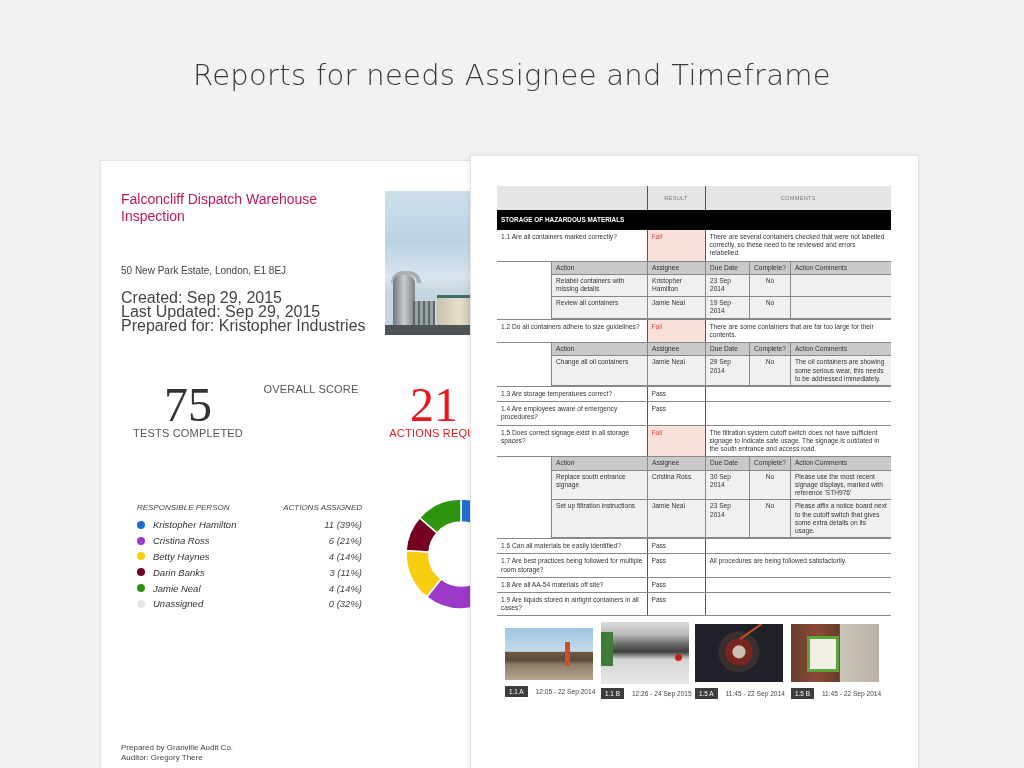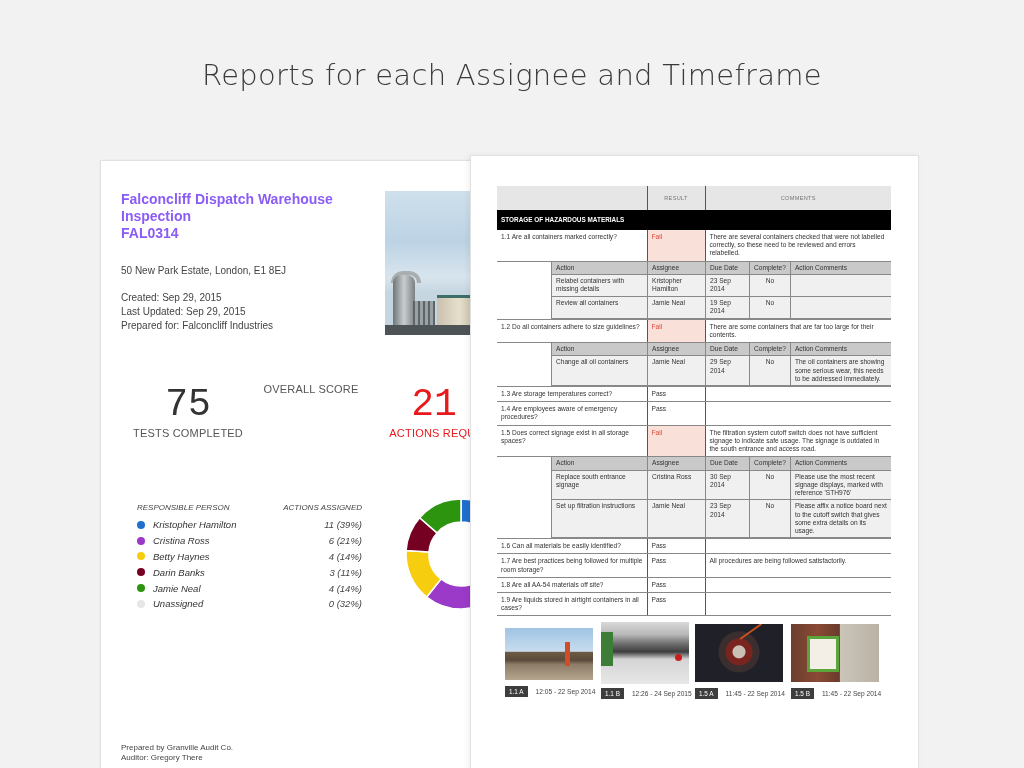--- a/index.html
+++ b/index.html
@@ -73,7 +73,7 @@
 </head>
 <body>
 
-<div class="headline">Reports for each Assignee and Timeframe</div>
+<div class="headline">Reports for needs Assignee and Timeframe</div>
 
 <div class="card-left">
   <div class="lc-title">

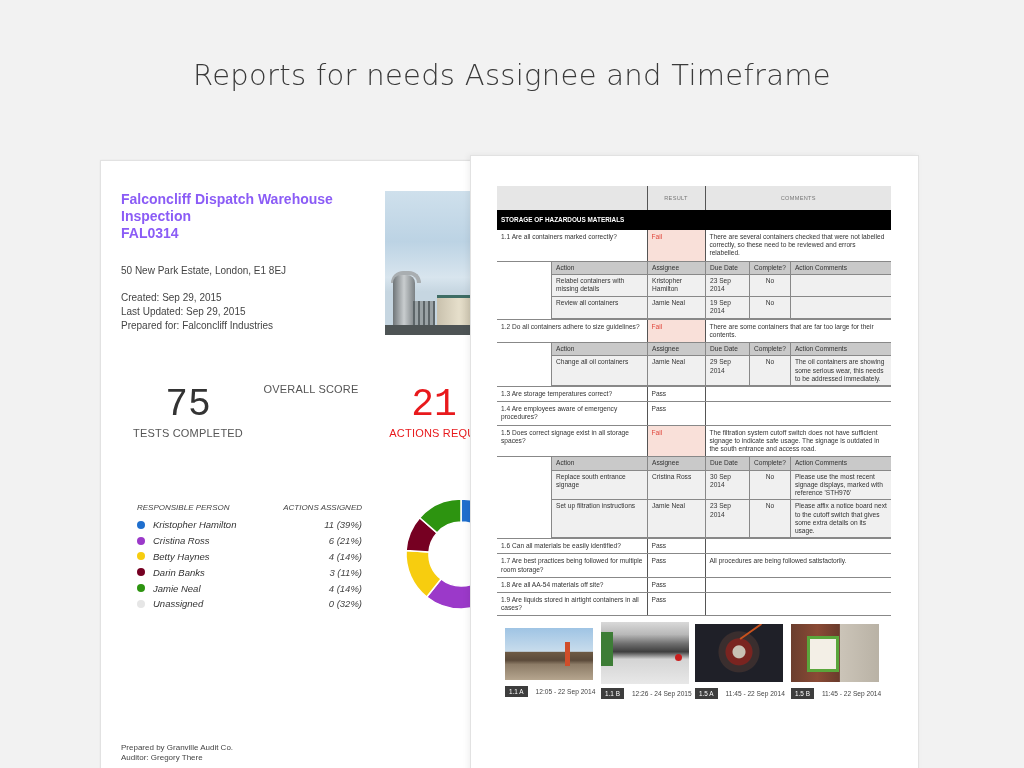--- a/index.html
+++ b/index.html
@@ -8,7 +8,7 @@
 
   
   .card-left { position: absolute; left: 100px; top: 160px; width: 380px; height: 620px; background: #fff; border: 1px solid #e2e2e2; box-shadow: 0 0 2px rgba(0,0,0,0.05); overflow: hidden; }
-  .lc-title { position: absolute; left: 20px; top: 30px; font-size: 14px; line-height: 17px; color: #8b5cf6; width: 240px; font-weight: bold; }
+  .lc-title { position: absolute; left: 20px; top: 30px; font-size: 14px; line-height: 17px; color: #be185d; width: 240px; }
   .lc-address { position: absolute; left: 20px; top: 104px; font-size: 10px; color: #444; }
   .lc-meta { position: absolute; left: 20px; top: 130px; font-size: 10px; line-height: 14px; color: #444; }
   .lc-photo { position: absolute; left: 284px; top: 30px; width: 96px; height: 144px; overflow: hidden;

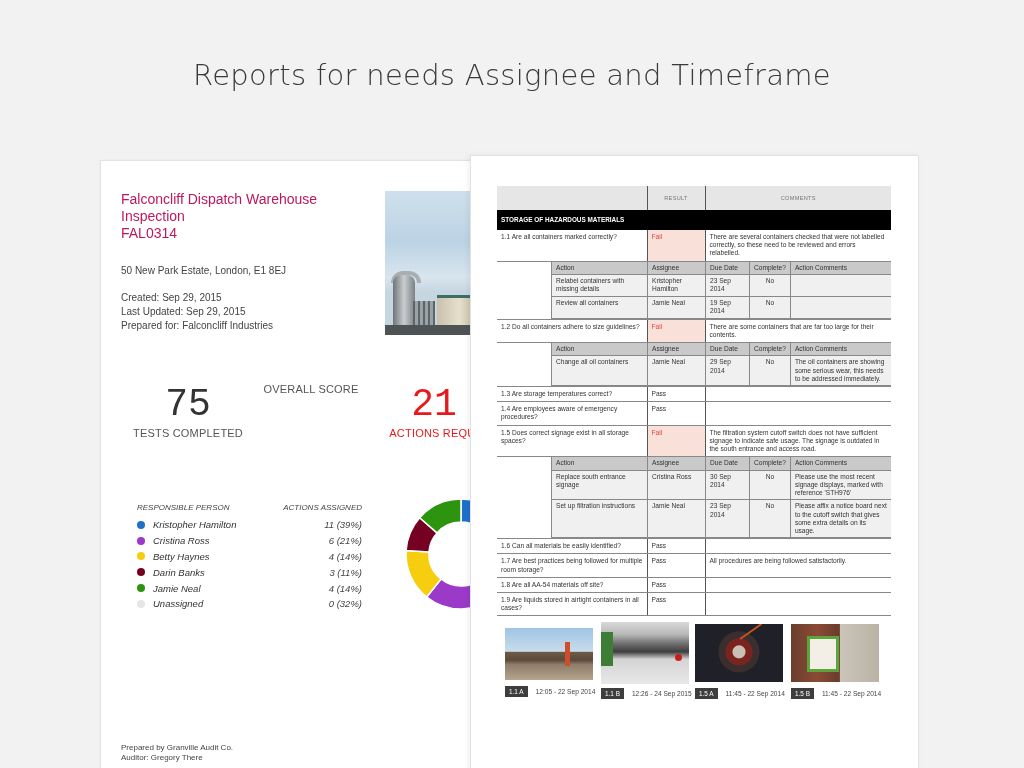--- a/index.html
+++ b/index.html
@@ -79,7 +79,6 @@
   <div class="lc-title">
     <div>Falconcliff Dispatch Warehouse</div>
     <div>Inspection</div>
-    <div>FAL0314</div>
   </div>
   <div class="lc-address">50 New Park Estate, London, E1 8EJ</div>
   <div class="lc-meta">

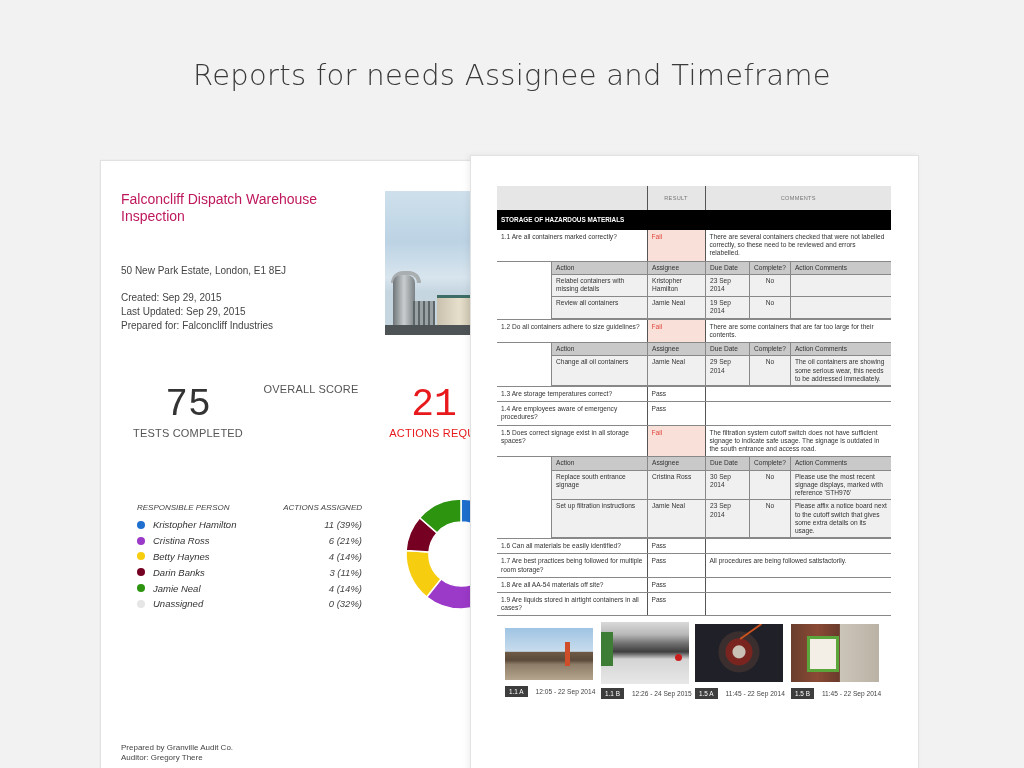--- a/index.html
+++ b/index.html
@@ -10,7 +10,7 @@
   .card-left { position: absolute; left: 100px; top: 160px; width: 380px; height: 620px; background: #fff; border: 1px solid #e2e2e2; box-shadow: 0 0 2px rgba(0,0,0,0.05); overflow: hidden; }
   .lc-title { position: absolute; left: 20px; top: 30px; font-size: 14px; line-height: 17px; color: #be185d; width: 240px; }
   .lc-address { position: absolute; left: 20px; top: 104px; font-size: 10px; color: #444; }
-  .lc-meta { position: absolute; left: 20px; top: 130px; font-size: 10px; line-height: 14px; color: #444; }
+  .lc-meta { position: absolute; left: 20px; top: 130px; font-size: 16px; line-height: 14px; color: #444; }
   .lc-photo { position: absolute; left: 284px; top: 30px; width: 96px; height: 144px; overflow: hidden;
     background: linear-gradient(180deg, #cfe0ec 0%, #bcd3e4 35%, #d8e5ee 60%, #c6d6e1 70%); }
   .lc-photo .tower1 { position: absolute; left: 8px; top: 84px; width: 22px; height: 60px; background: linear-gradient(90deg,#6f7578,#c9cdcf,#7b8184); border-radius: 8px 8px 0 0; }

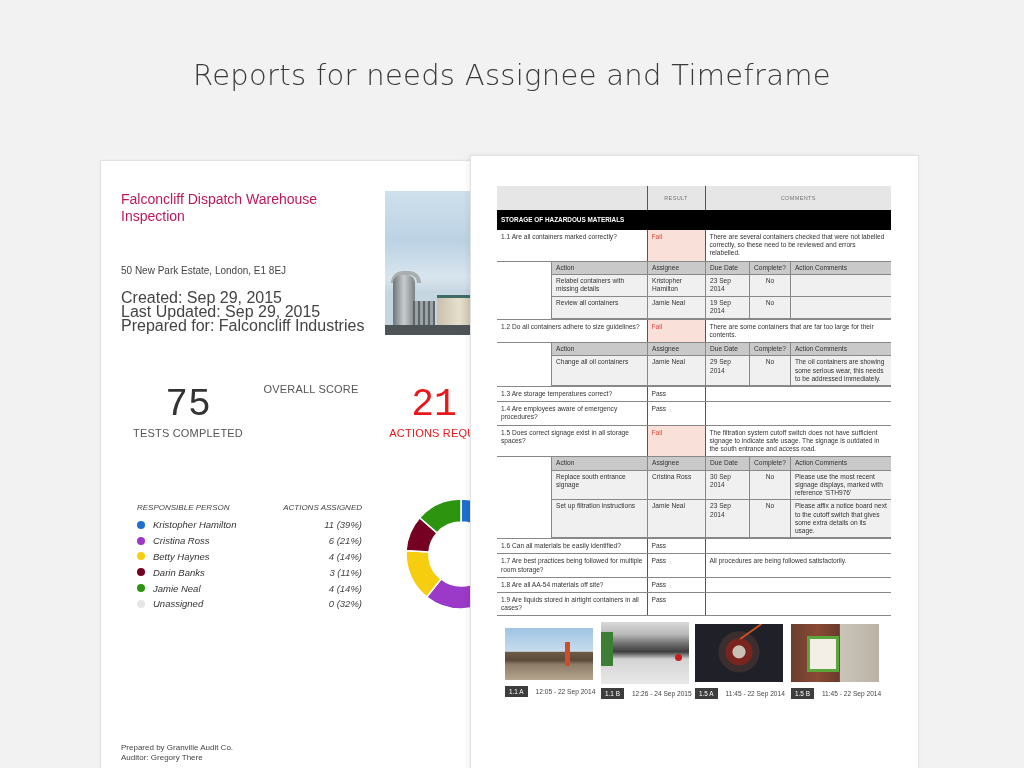--- a/index.html
+++ b/index.html
@@ -84,7 +84,7 @@
   <div class="lc-meta">
     <div>Created: Sep 29, 2015</div>
     <div>Last Updated: Sep 29, 2015</div>
-    <div>Prepared for: Falconcliff Industries</div>
+    <div>Prepared for: Kristopher Industries</div>
   </div>
   <div class="lc-photo">
     <div class="pipe"></div>

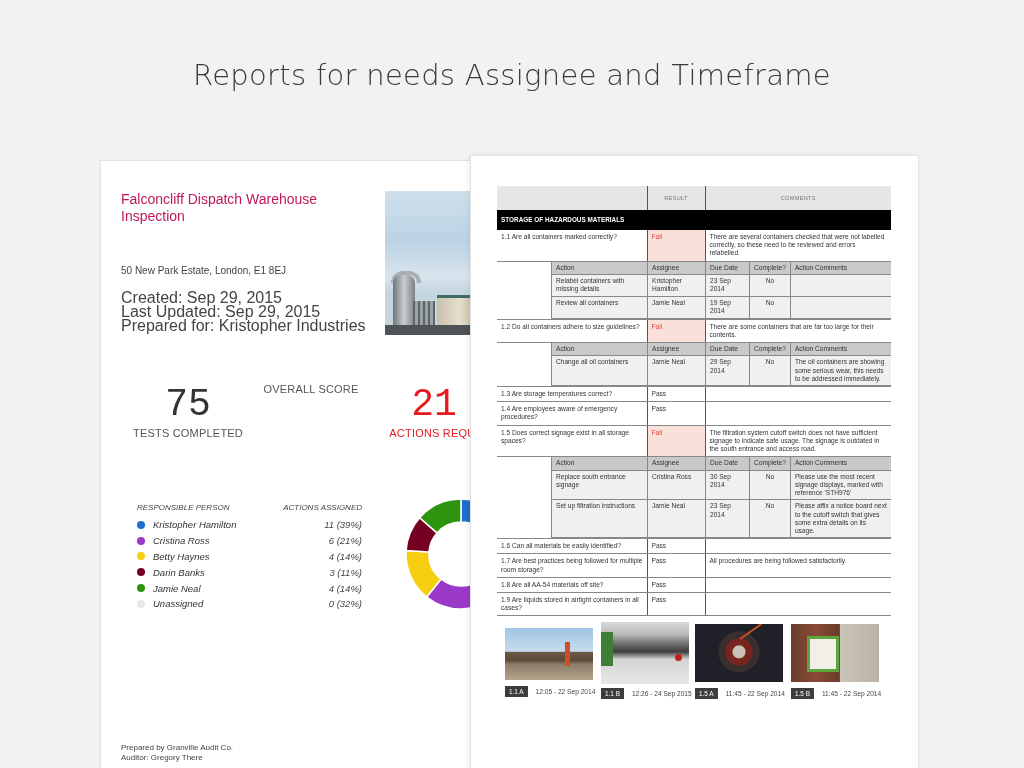--- a/index.html
+++ b/index.html
@@ -21,7 +21,7 @@
 
   .stats { position: absolute; left: 20px; top: 222px; width: 360px; height: 70px; }
   .stat { position: absolute; text-align: center; }
-  .stat .num { font-size: 38px; color: #333; font-family: Liberation Mono, monospace; font-weight: 300; line-height: 44px; }
+  .stat .num { font-size: 48px; color: #333; font-family: Liberation Serif, serif; font-weight: 300; line-height: 44px; }
   .stat .lbl { font-size: 11px; color: #555; margin-top: 0; letter-spacing: 0.2px; white-space: nowrap; }
   .stat.red .num, .stat.red .lbl { color: #e8191c; }
 

